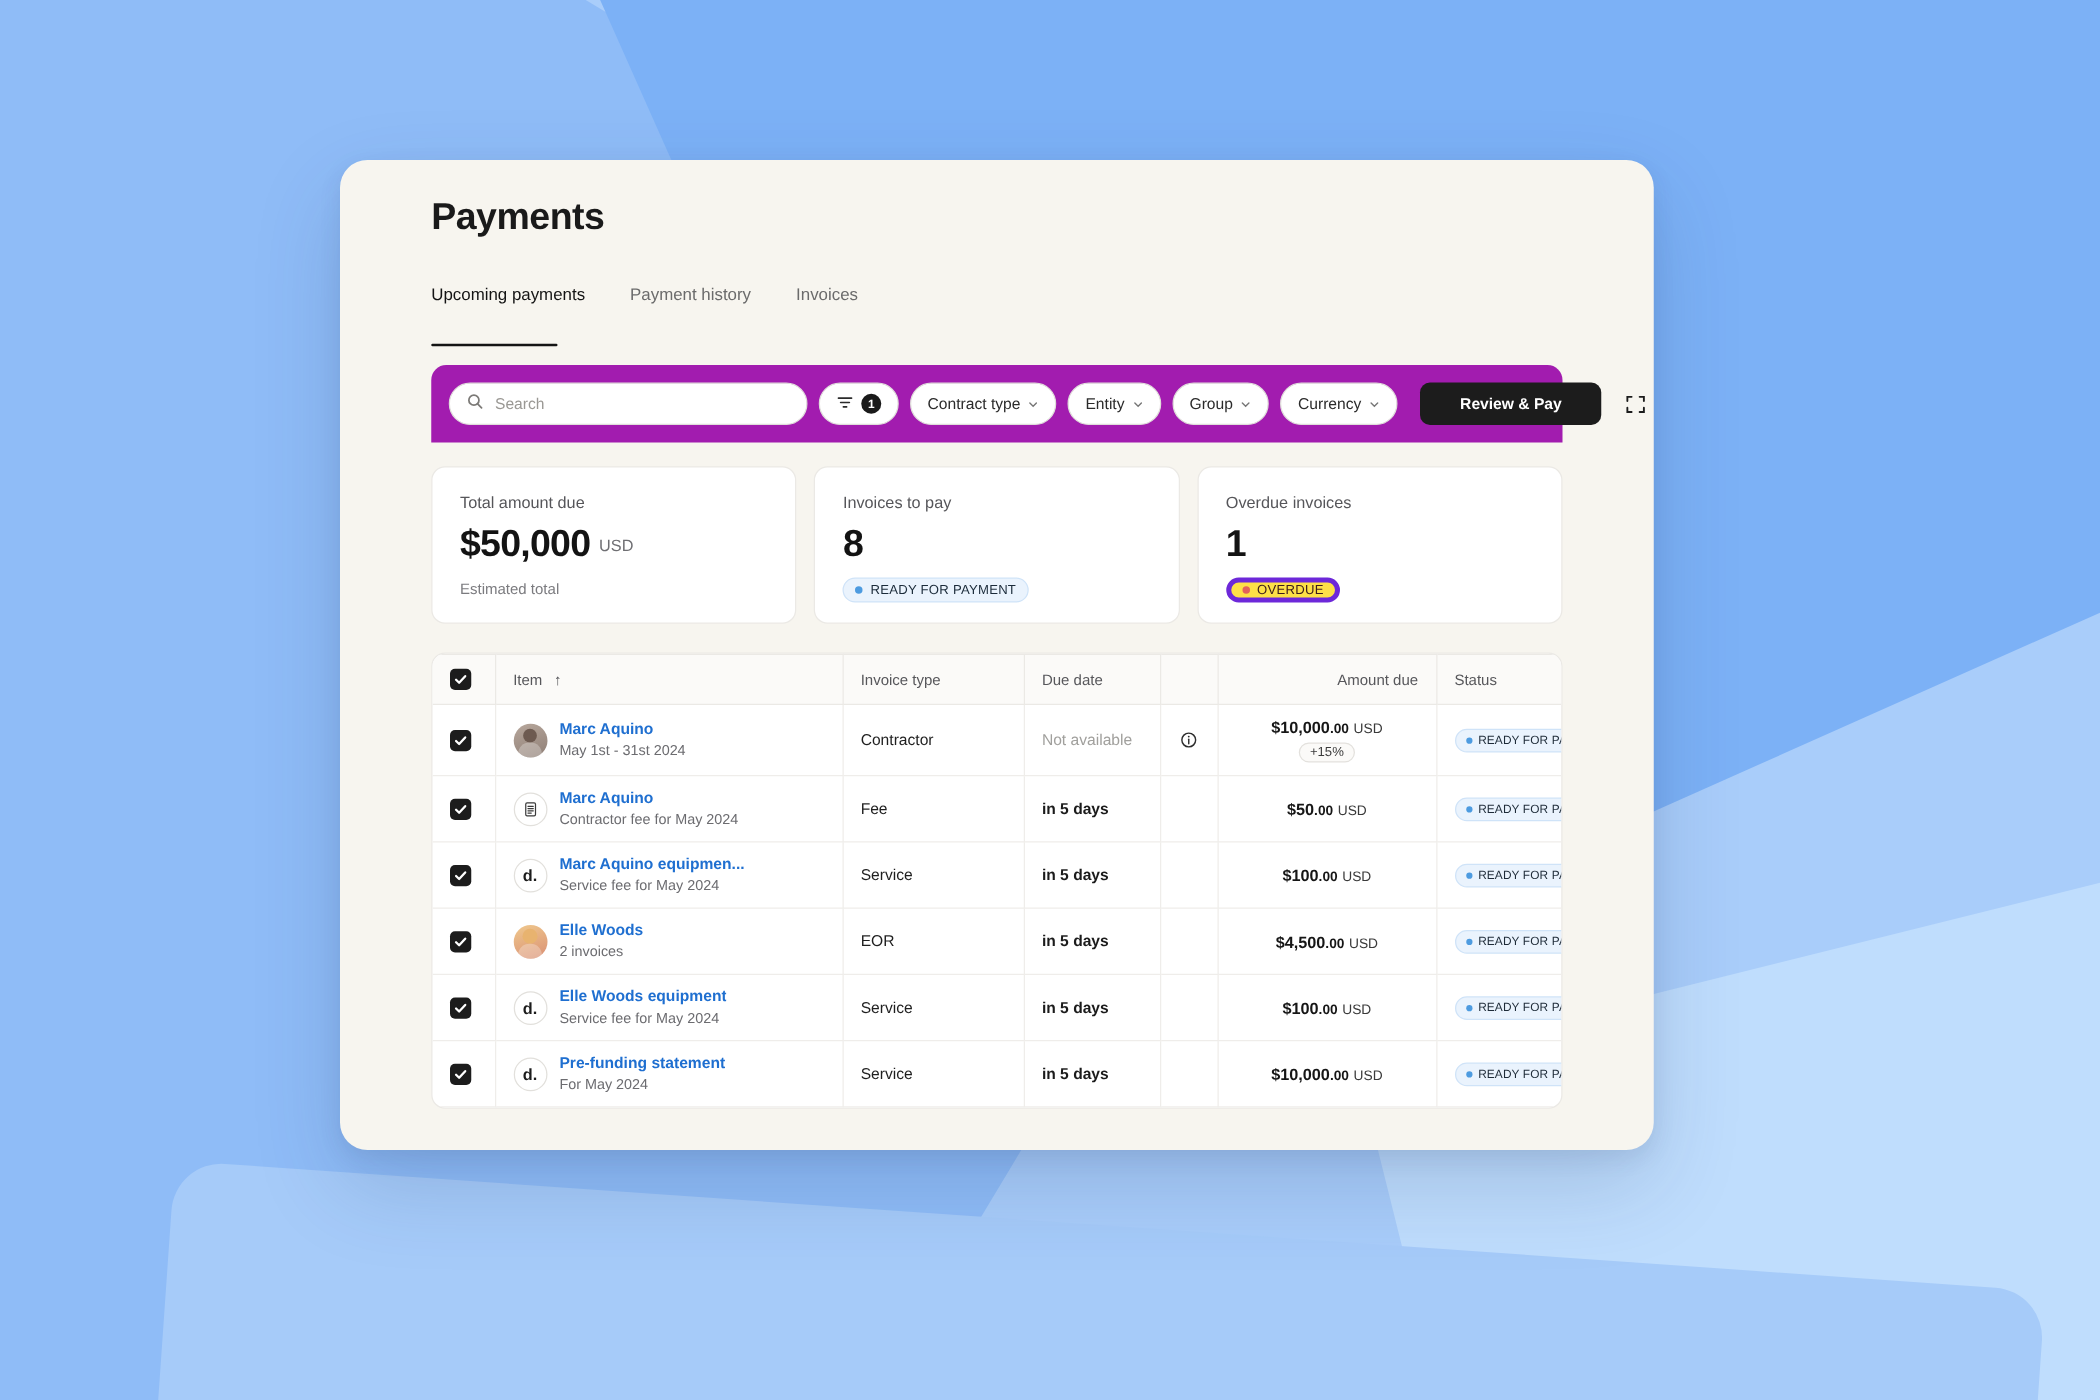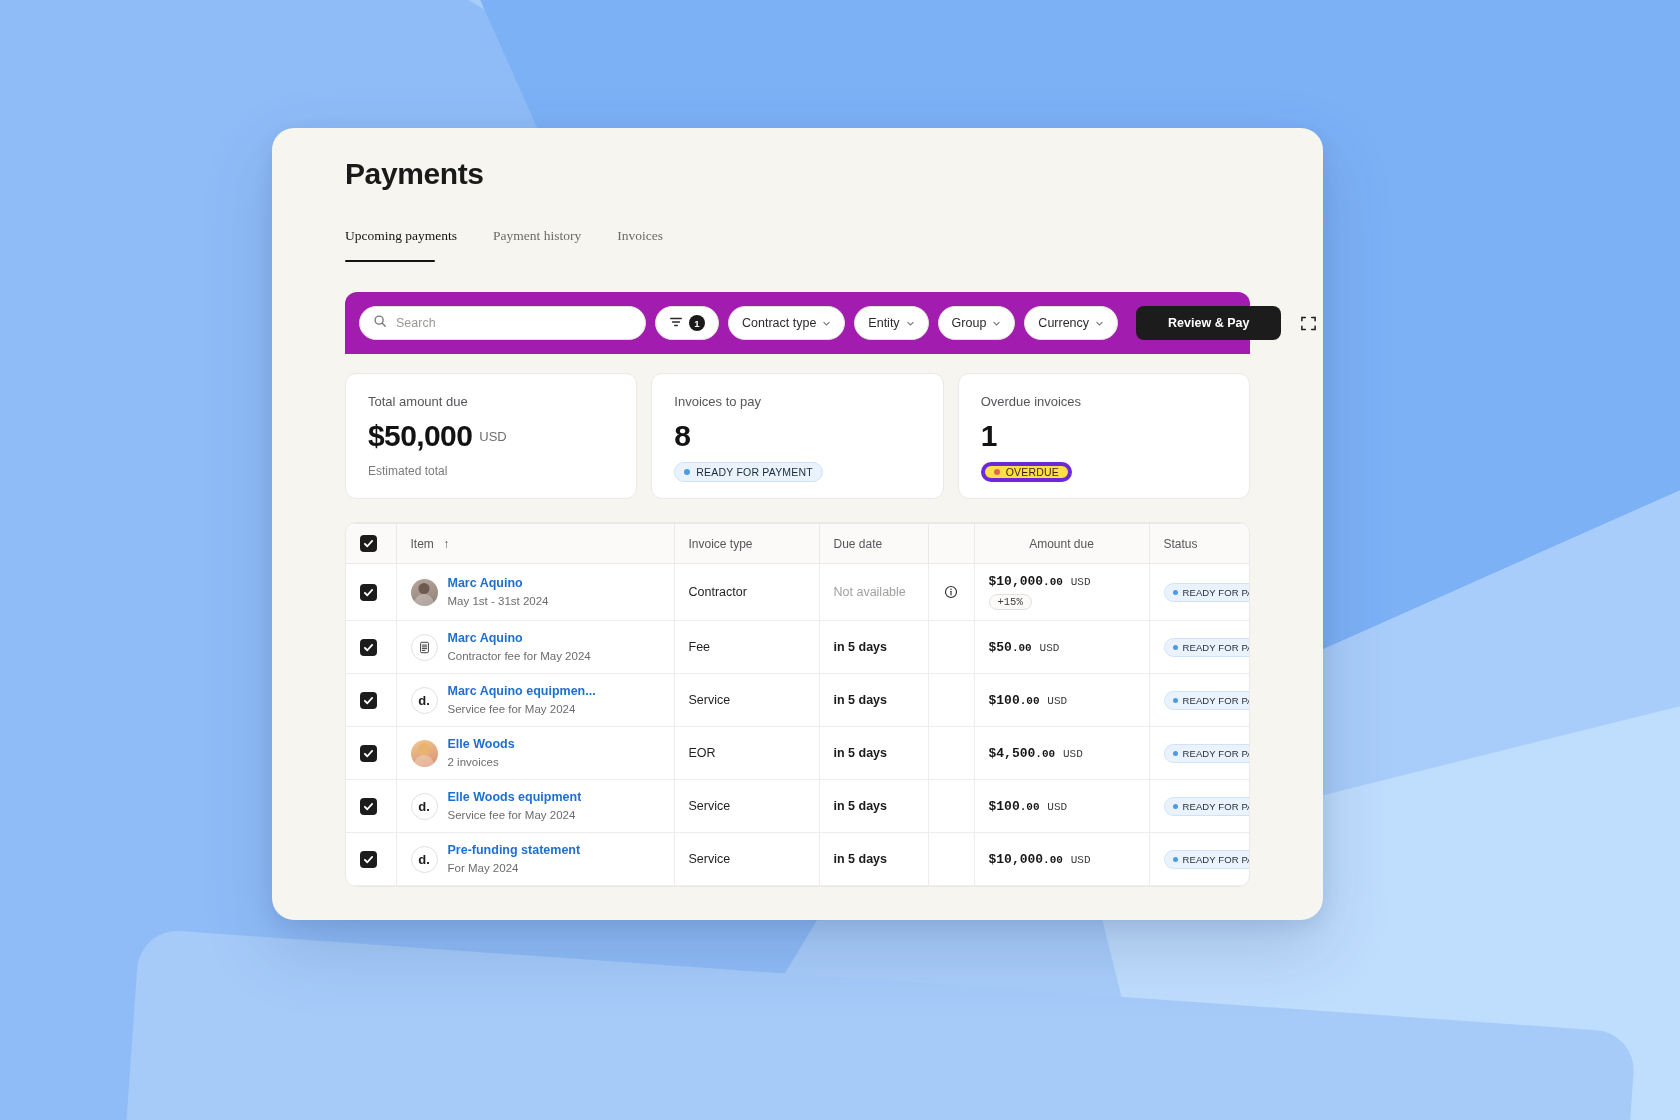--- a/index.html
+++ b/index.html
@@ -88,11 +88,10 @@
   .tab {
     font-size: 13.5px;
     color: #6b6b6b;
-    padding-bottom: 18px;
+    padding-bottom: 34px;
     position: relative;
     cursor: pointer;
     white-space: nowrap;
-    font-family: Liberation Serif, serif;
   }
   .tab.active { color: #141414; font-weight: 400; }
   .tab.active::after {

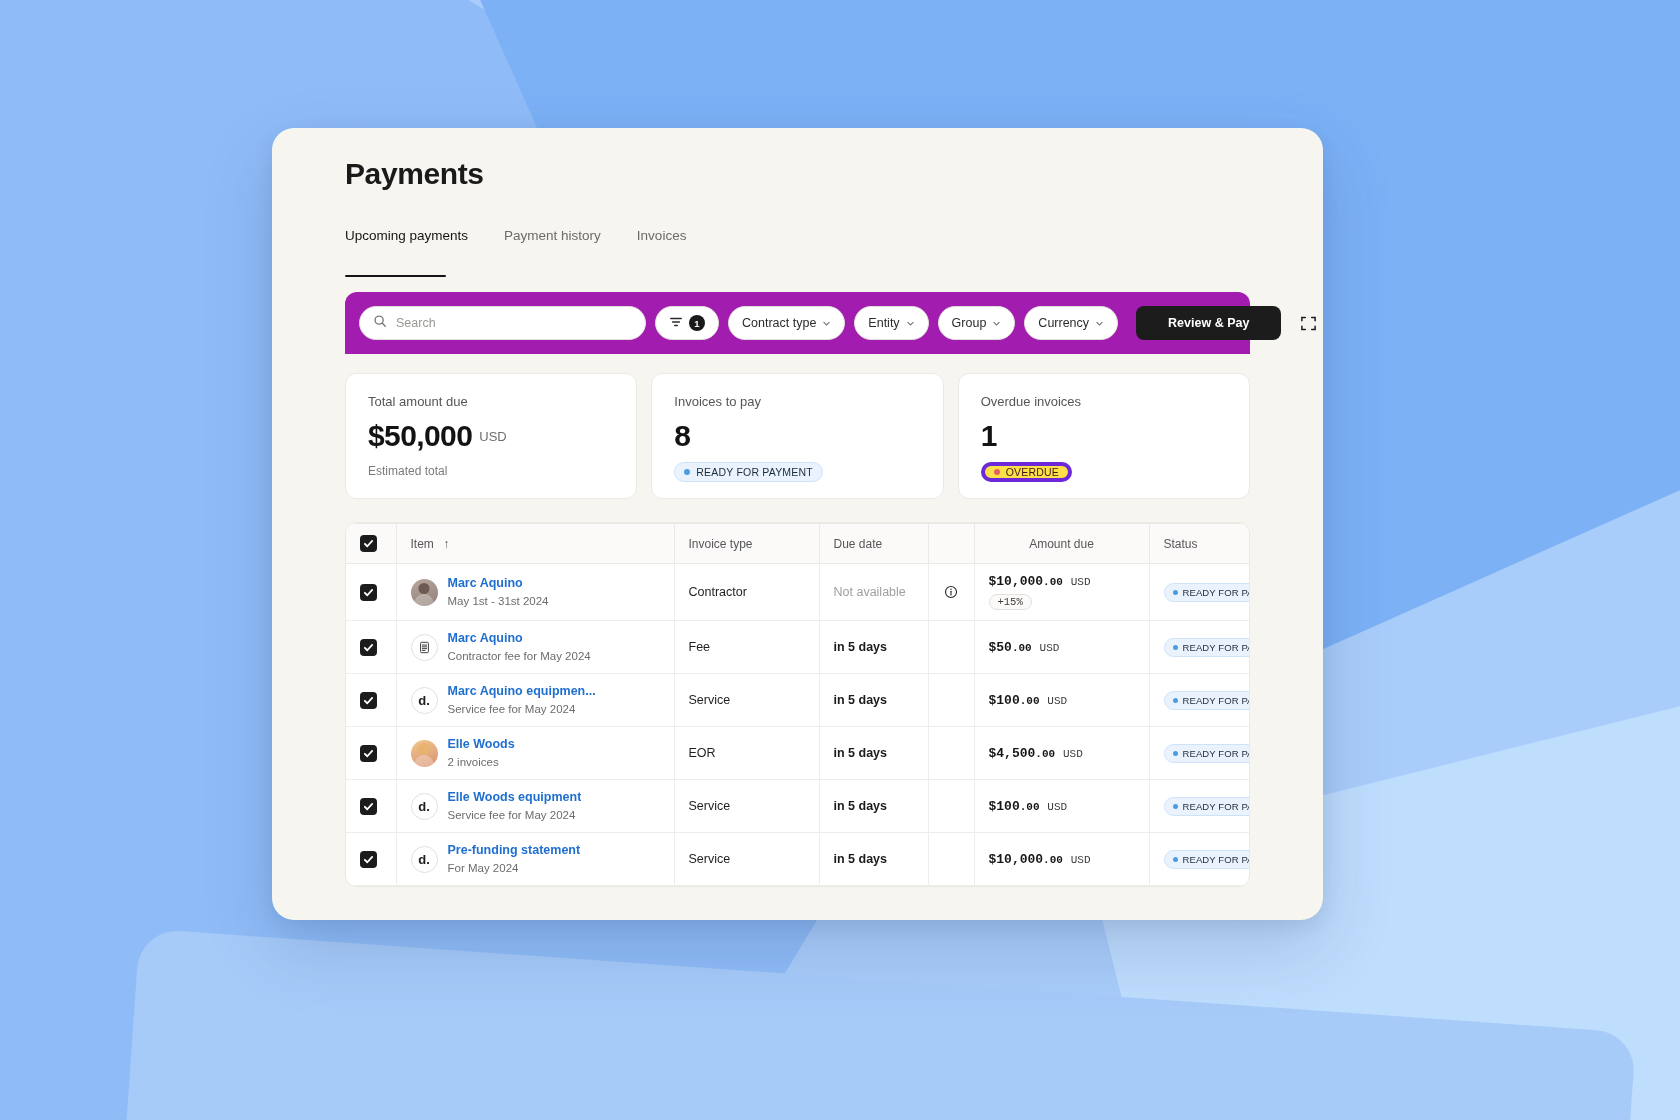--- a/index.html
+++ b/index.html
@@ -554,7 +554,7 @@
           <th>Invoice type</th>
           <th>Due date</th>
           <th></th>
-          <th style="text-align:center;">Amount due</th>
+          <th style="text-align:right;">Amount due</th>
           <th>Status</th>
         </tr>
       </thead>

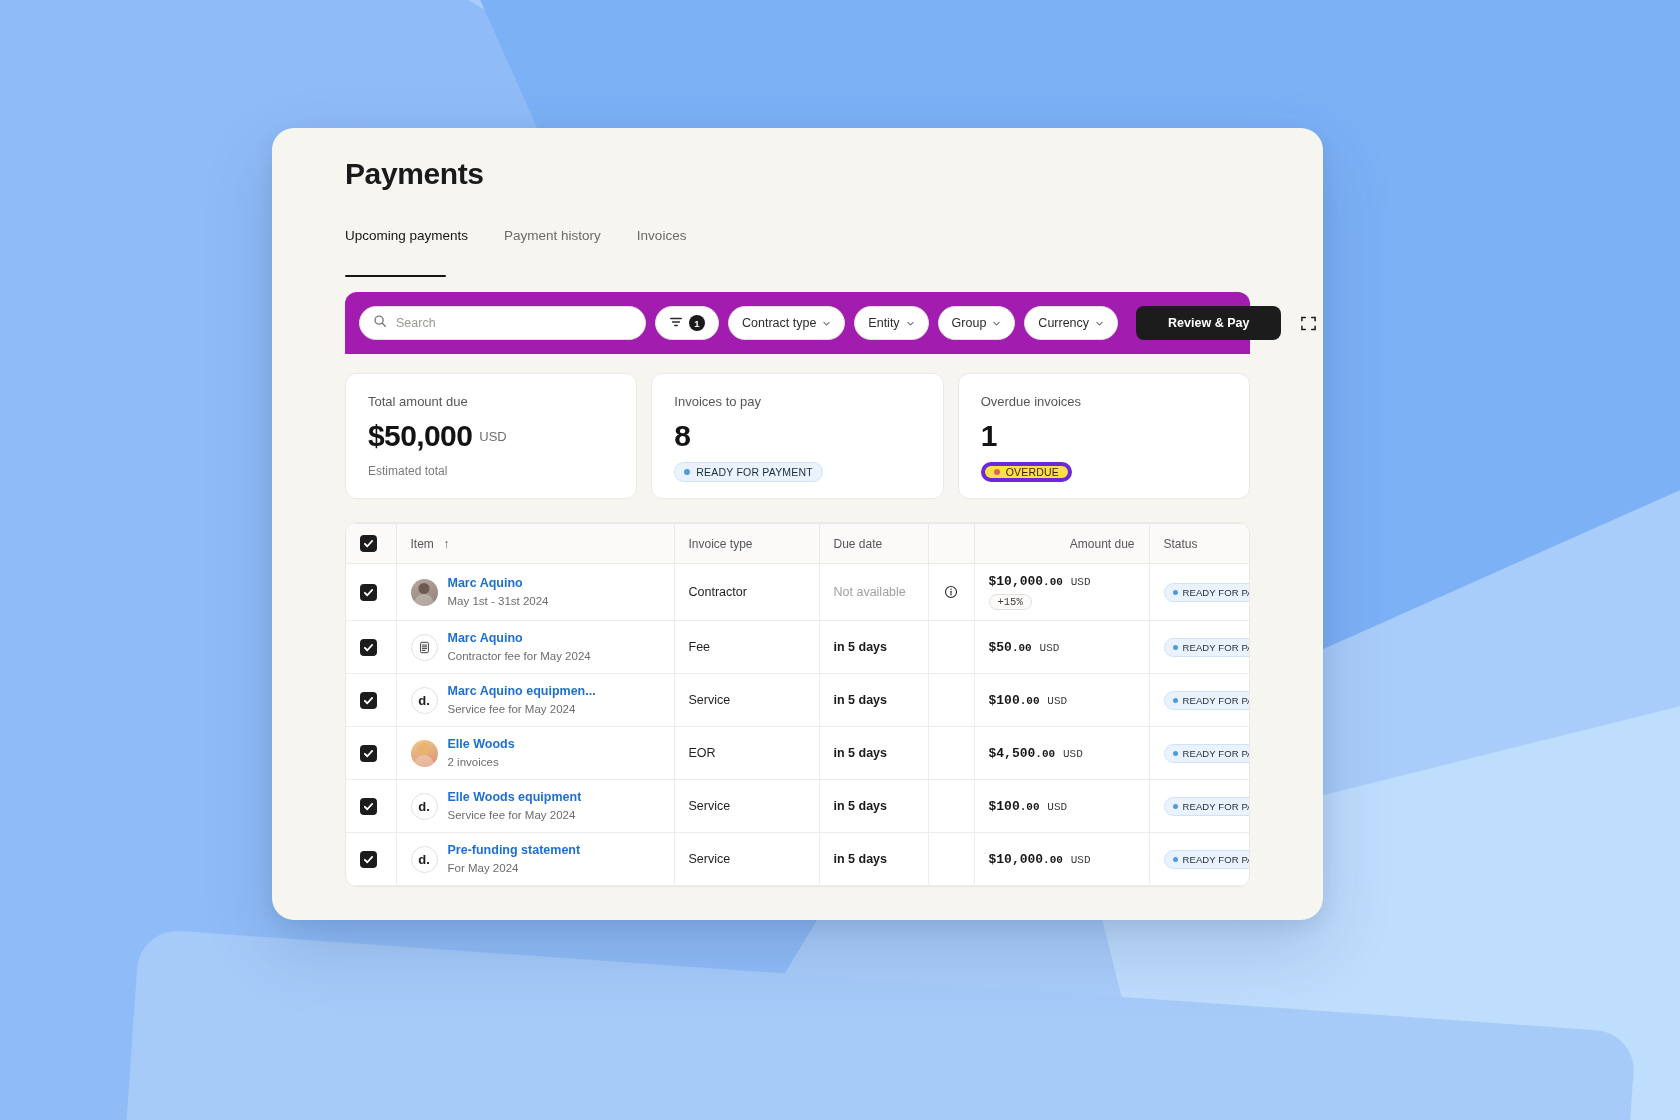--- a/index.html
+++ b/index.html
@@ -377,7 +377,7 @@
   }
   .due-strong { font-weight: 700; color: #1b1b1b; }
   .due-muted  { color: #a1a09d; }
-  .amt { text-align: left; font-weight: 700; font-size: 13px; color: #161616; white-space: nowrap; font-family: Liberation Mono, monospace; }
+  .amt { text-align: center; font-weight: 700; font-size: 13px; color: #161616; white-space: nowrap; }
   .amt .cents { font-weight: 700; font-size: 11px; }
   .amt .cur { font-weight: 400; font-size: 11px; color: #3a3a3a; }
   .surcharge {

